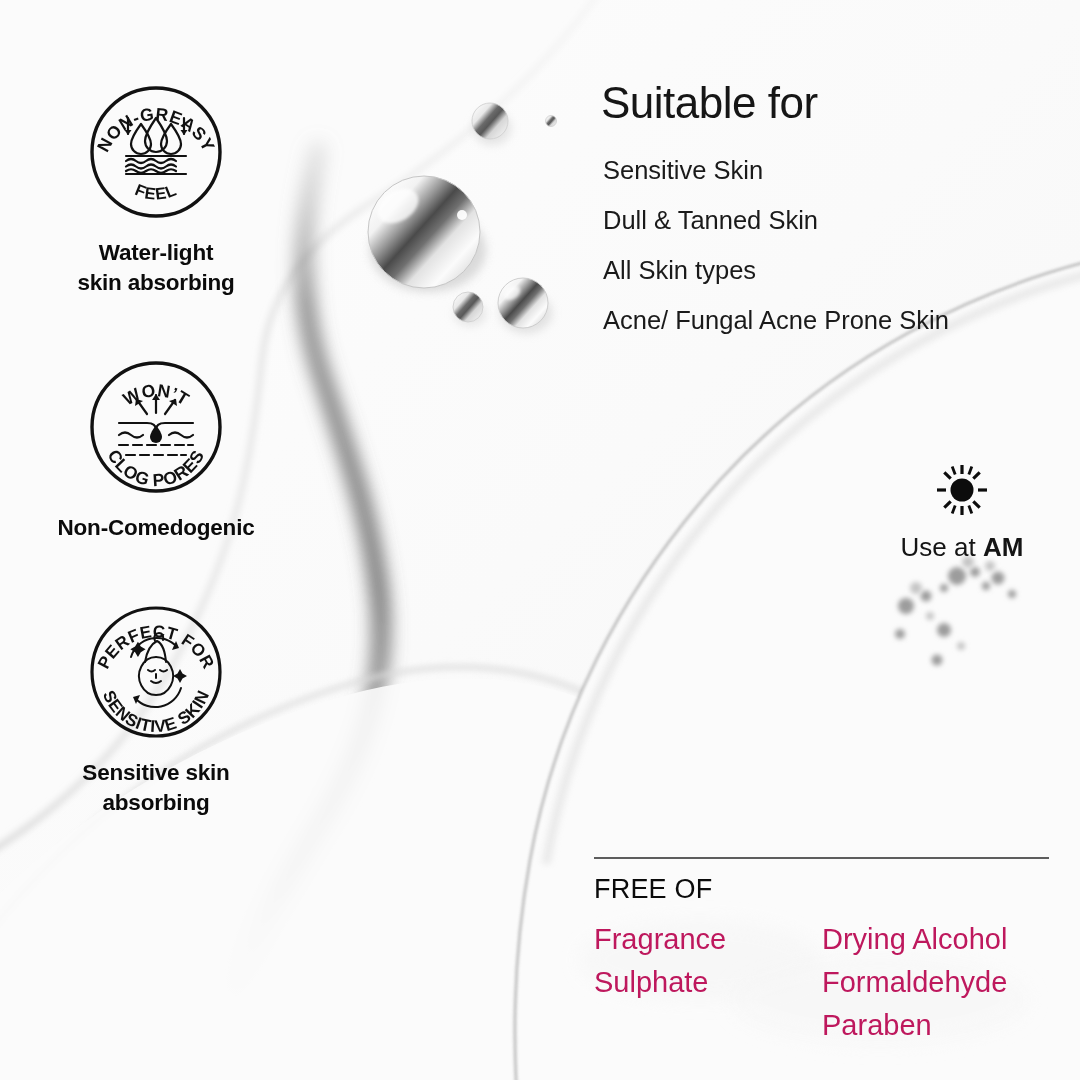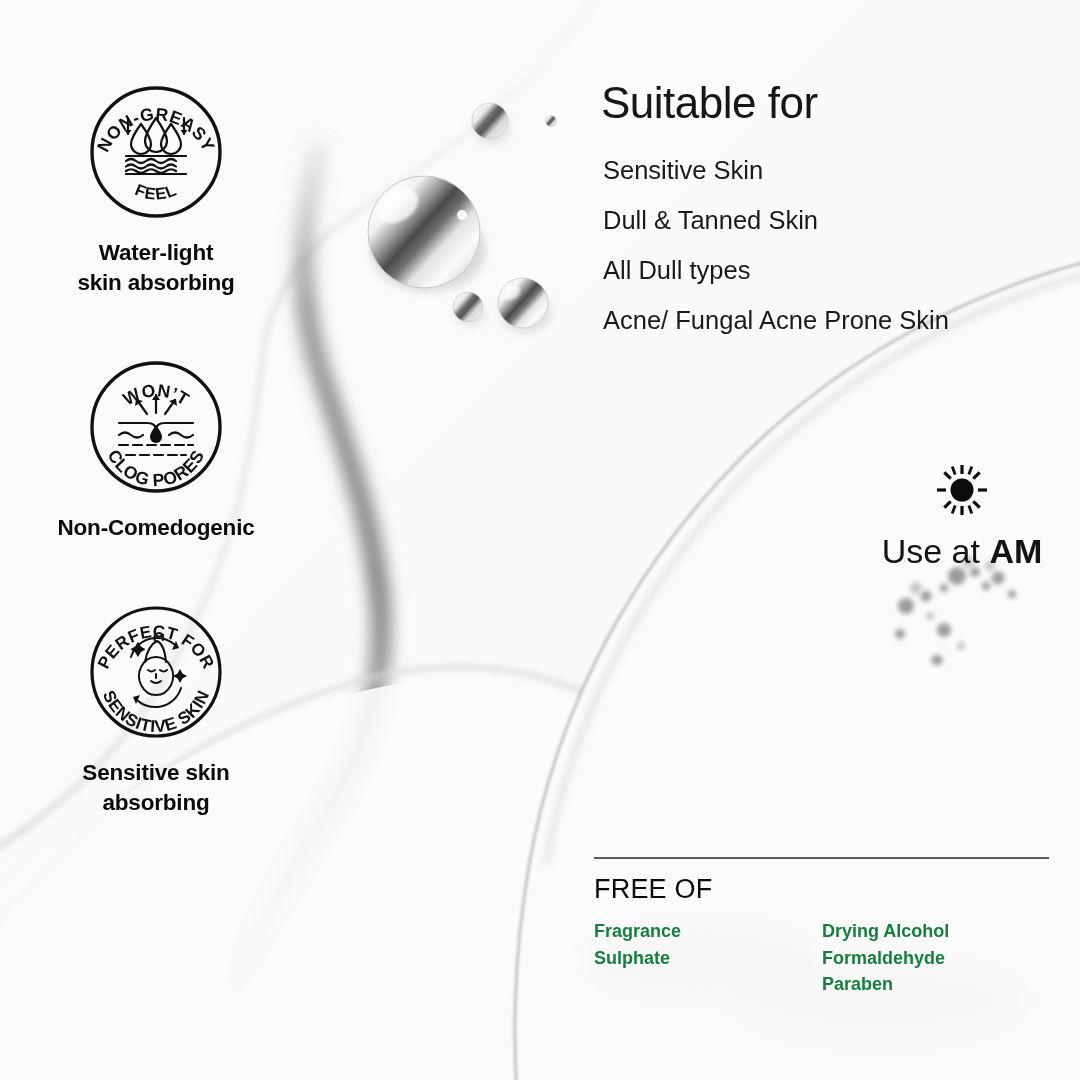--- a/index.html
+++ b/index.html
@@ -320,7 +320,7 @@
   <ul class="suitable-list">
     <li>Sensitive Skin</li>
     <li>Dull &amp; Tanned Skin</li>
-    <li>All Dull types</li>
+    <li>All Skin types</li>
     <li>Acne/ Fungal Acne Prone Skin</li>
   </ul>
 

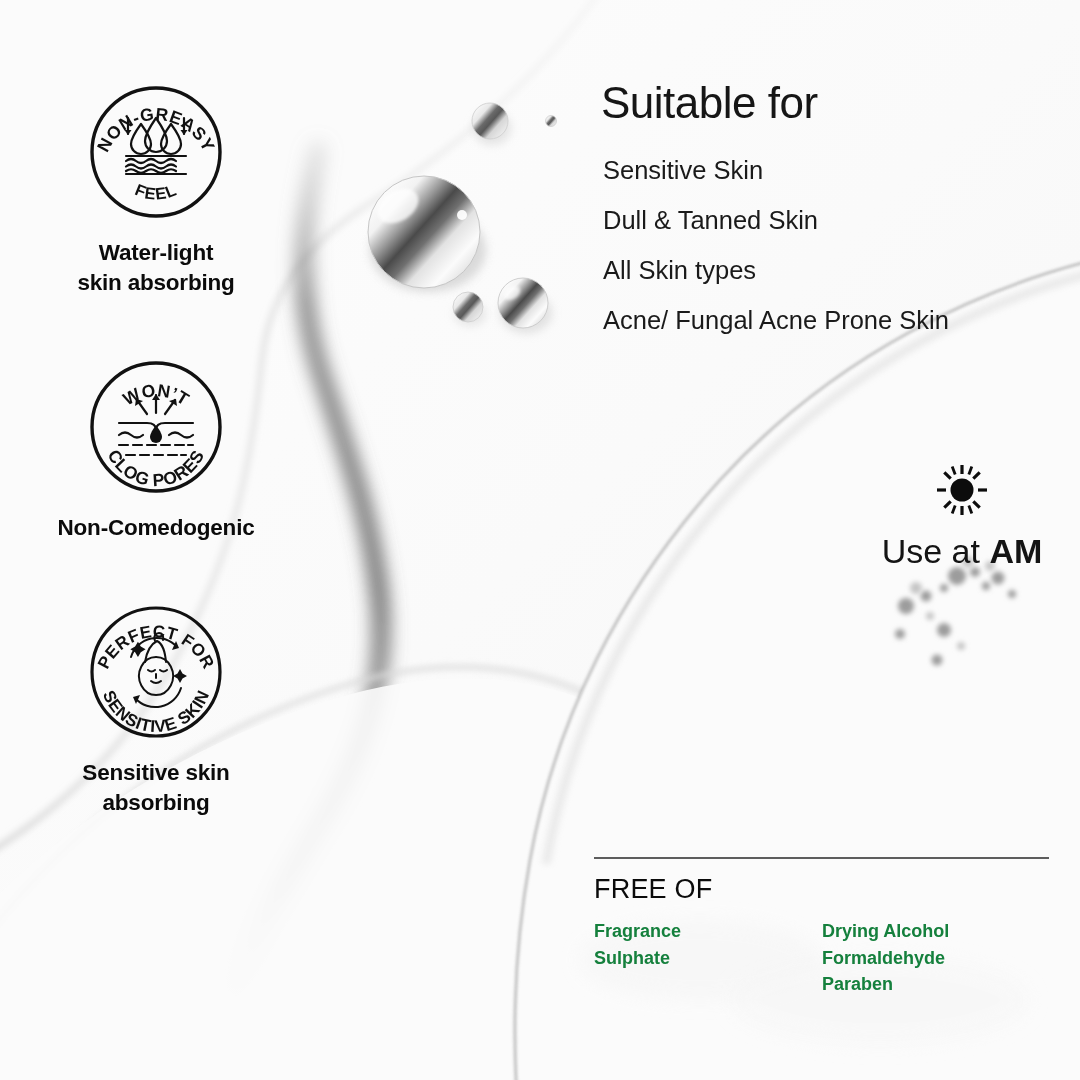--- a/index.html
+++ b/index.html
@@ -38,7 +38,7 @@
   
   .am-block{position:absolute;left:862px;top:462px;width:200px;text-align:center;}
   .am-sun{display:block;margin:0 auto;}
-  .am-label{margin-top:14px;font-size:34px;color:#141414;}
+  .am-label{margin-top:14px;font-size:26px;color:#141414;}
   .am-label b{font-weight:bold;}
 
   

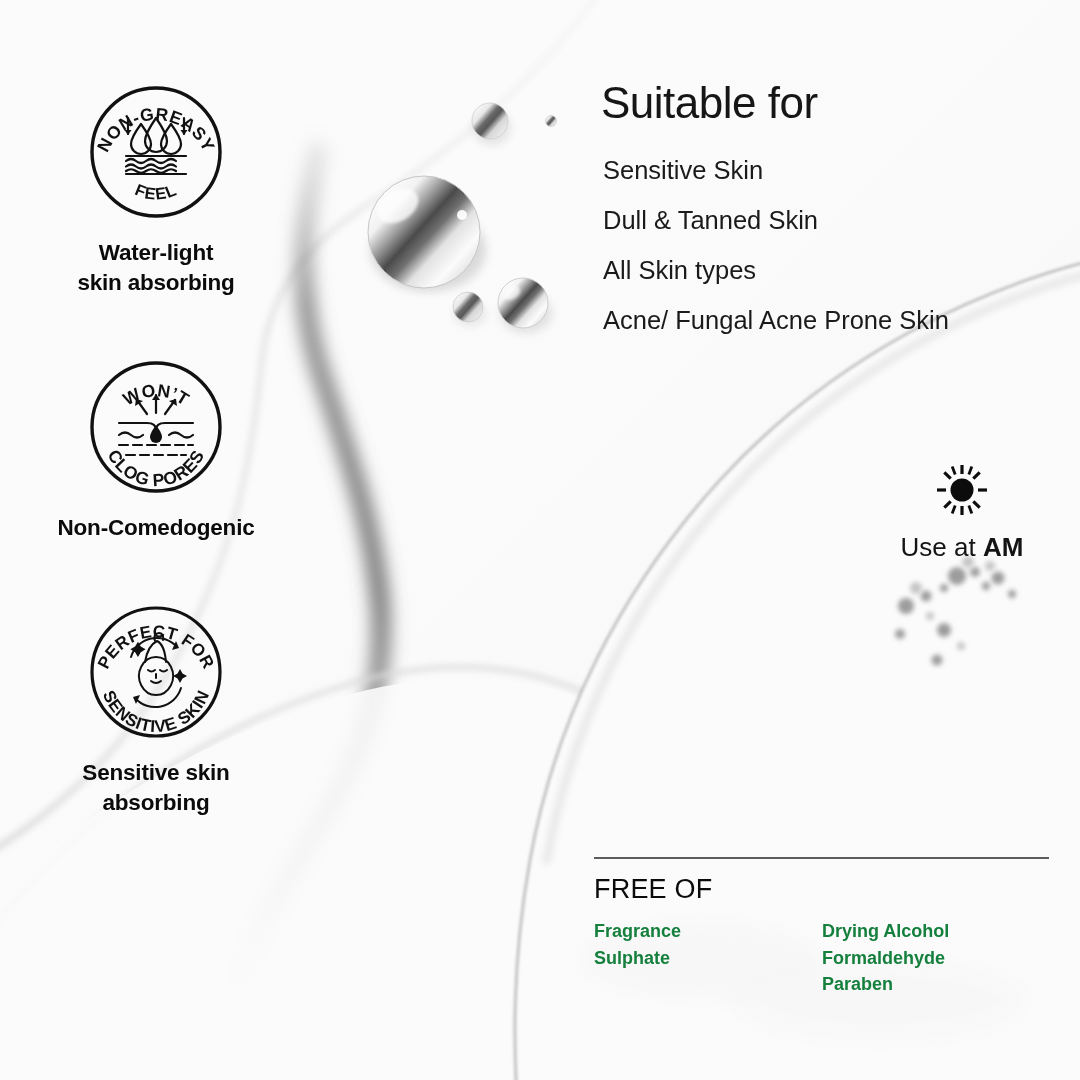--- a/index.html
+++ b/index.html
@@ -52,7 +52,7 @@
   .freeof-col{display:flex;flex-direction:column;}
   .freeof-col.left{width:228px;}
   .freeof-col li{
-    list-style:none;font-size:18px;color:#15803d;line-height:1.48;font-weight:bold;
+    list-style:none;font-size:29px;color:#be185d;line-height:1.48;
   }
   .freeof-col ul{margin:0;padding:0;}
 </style>

